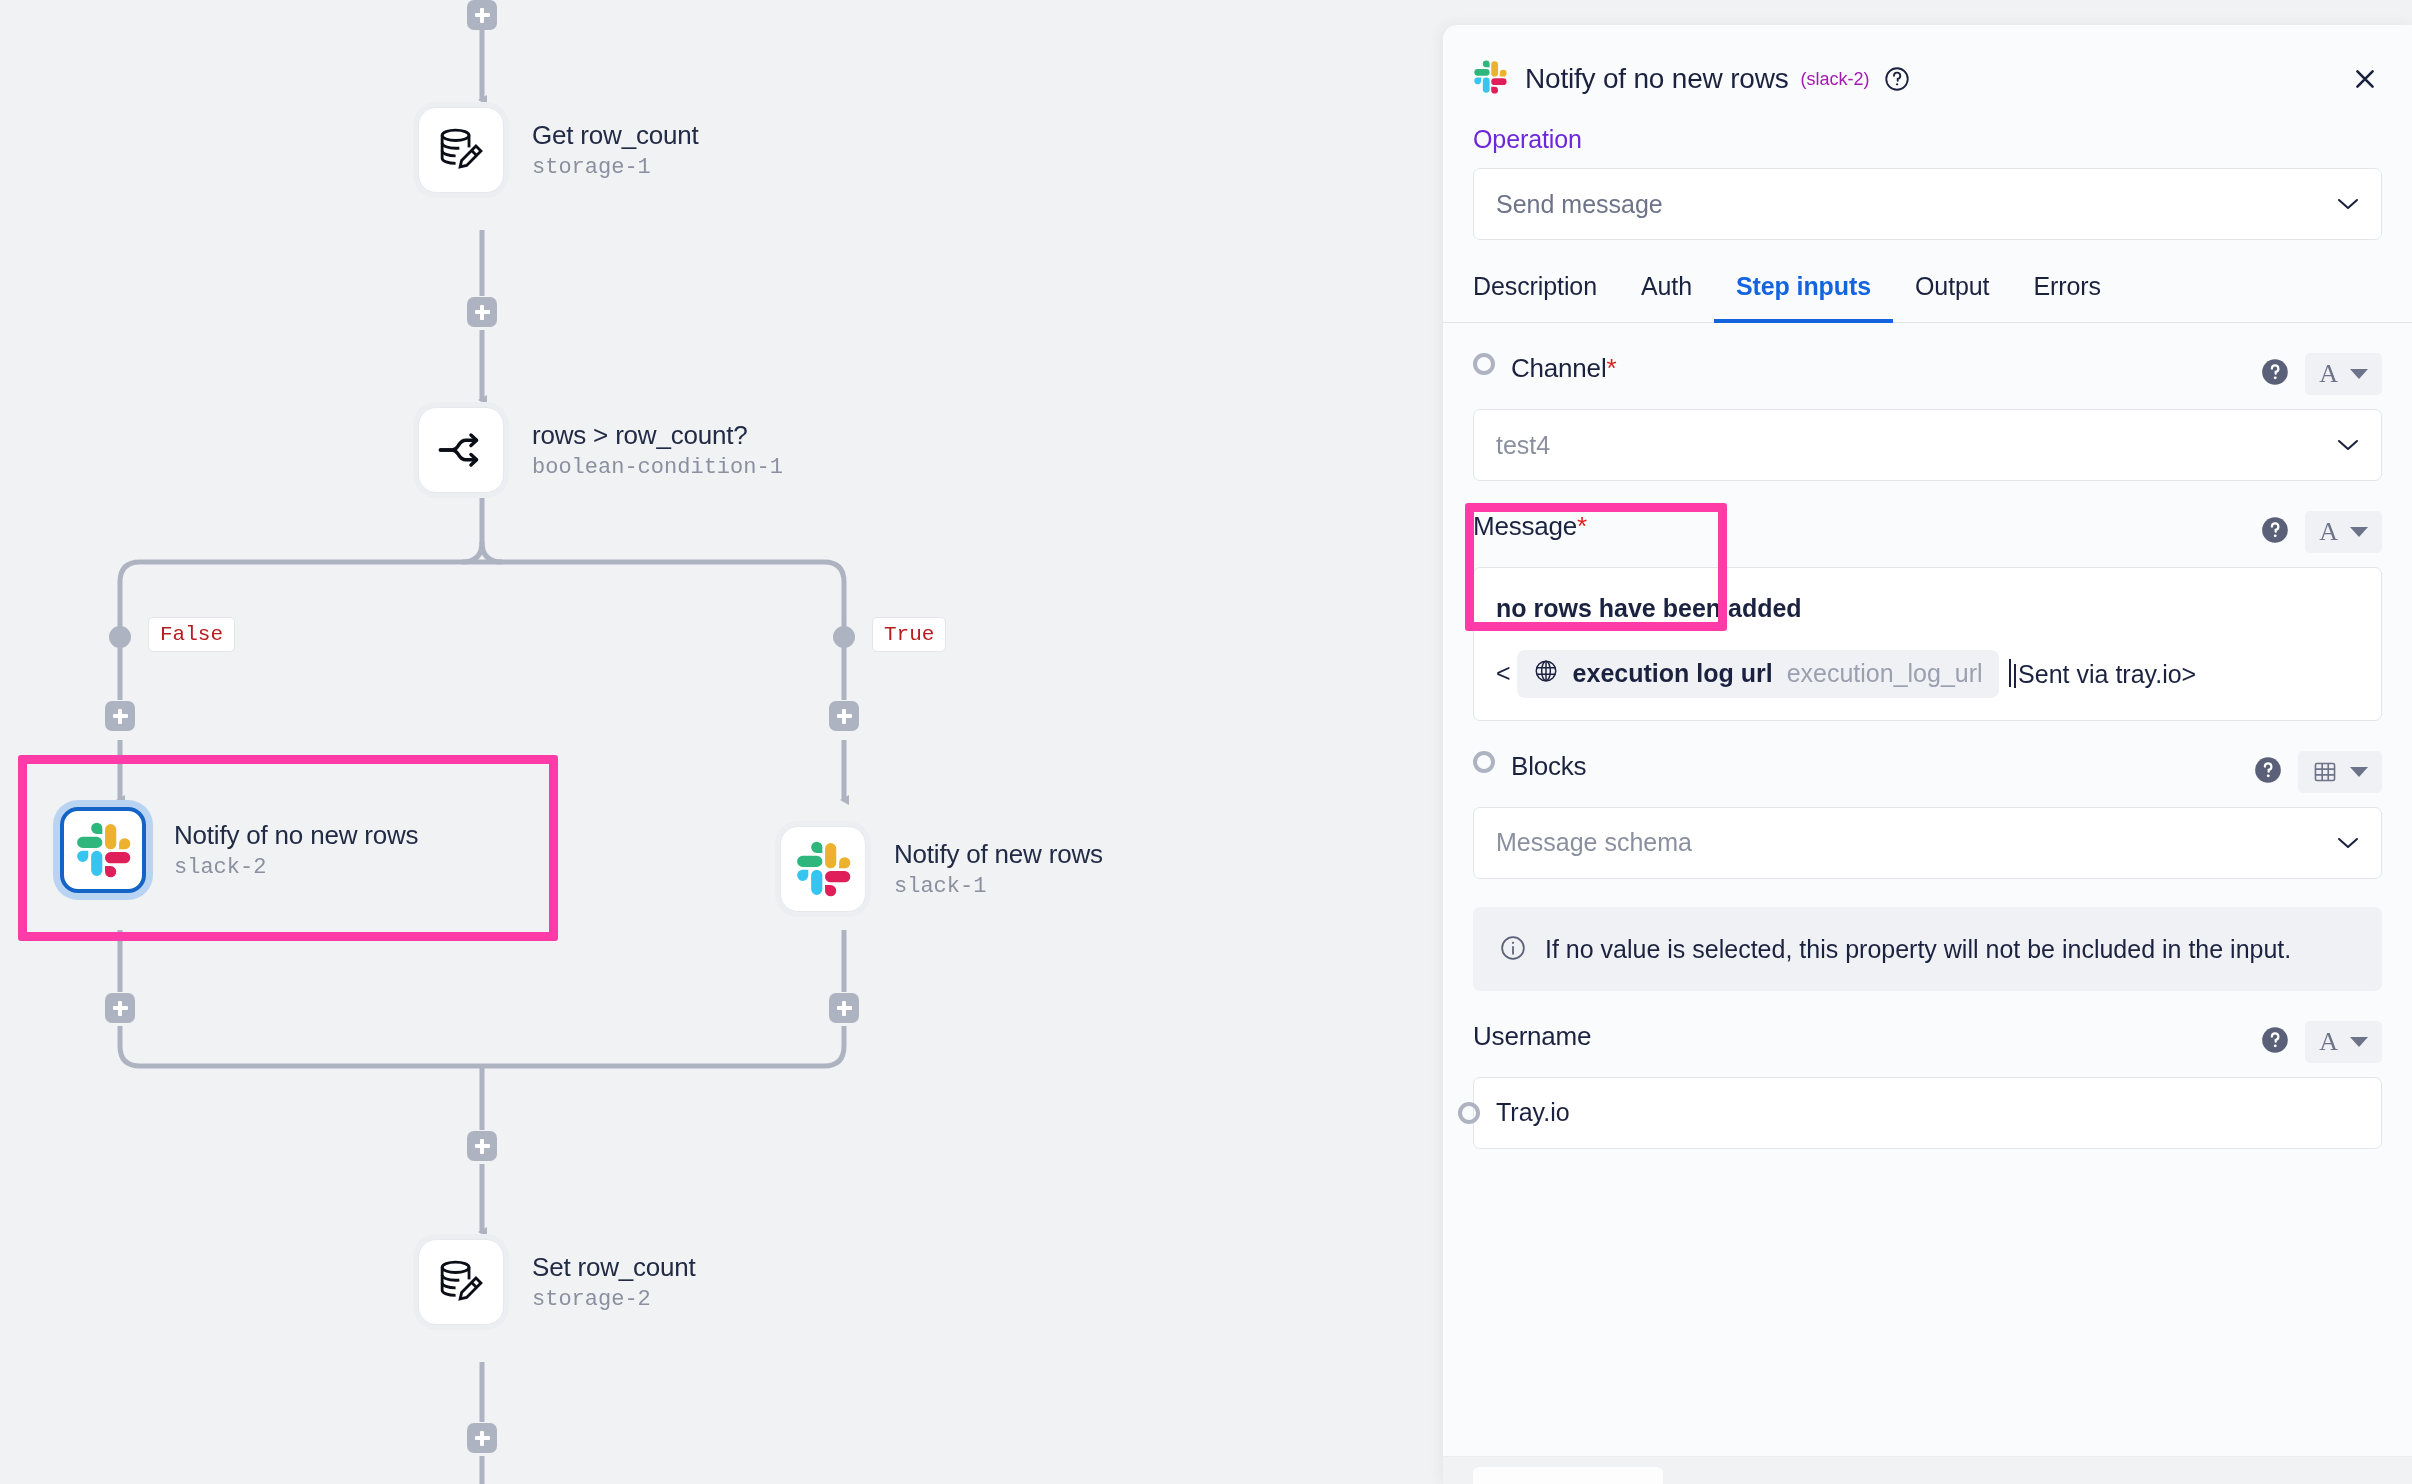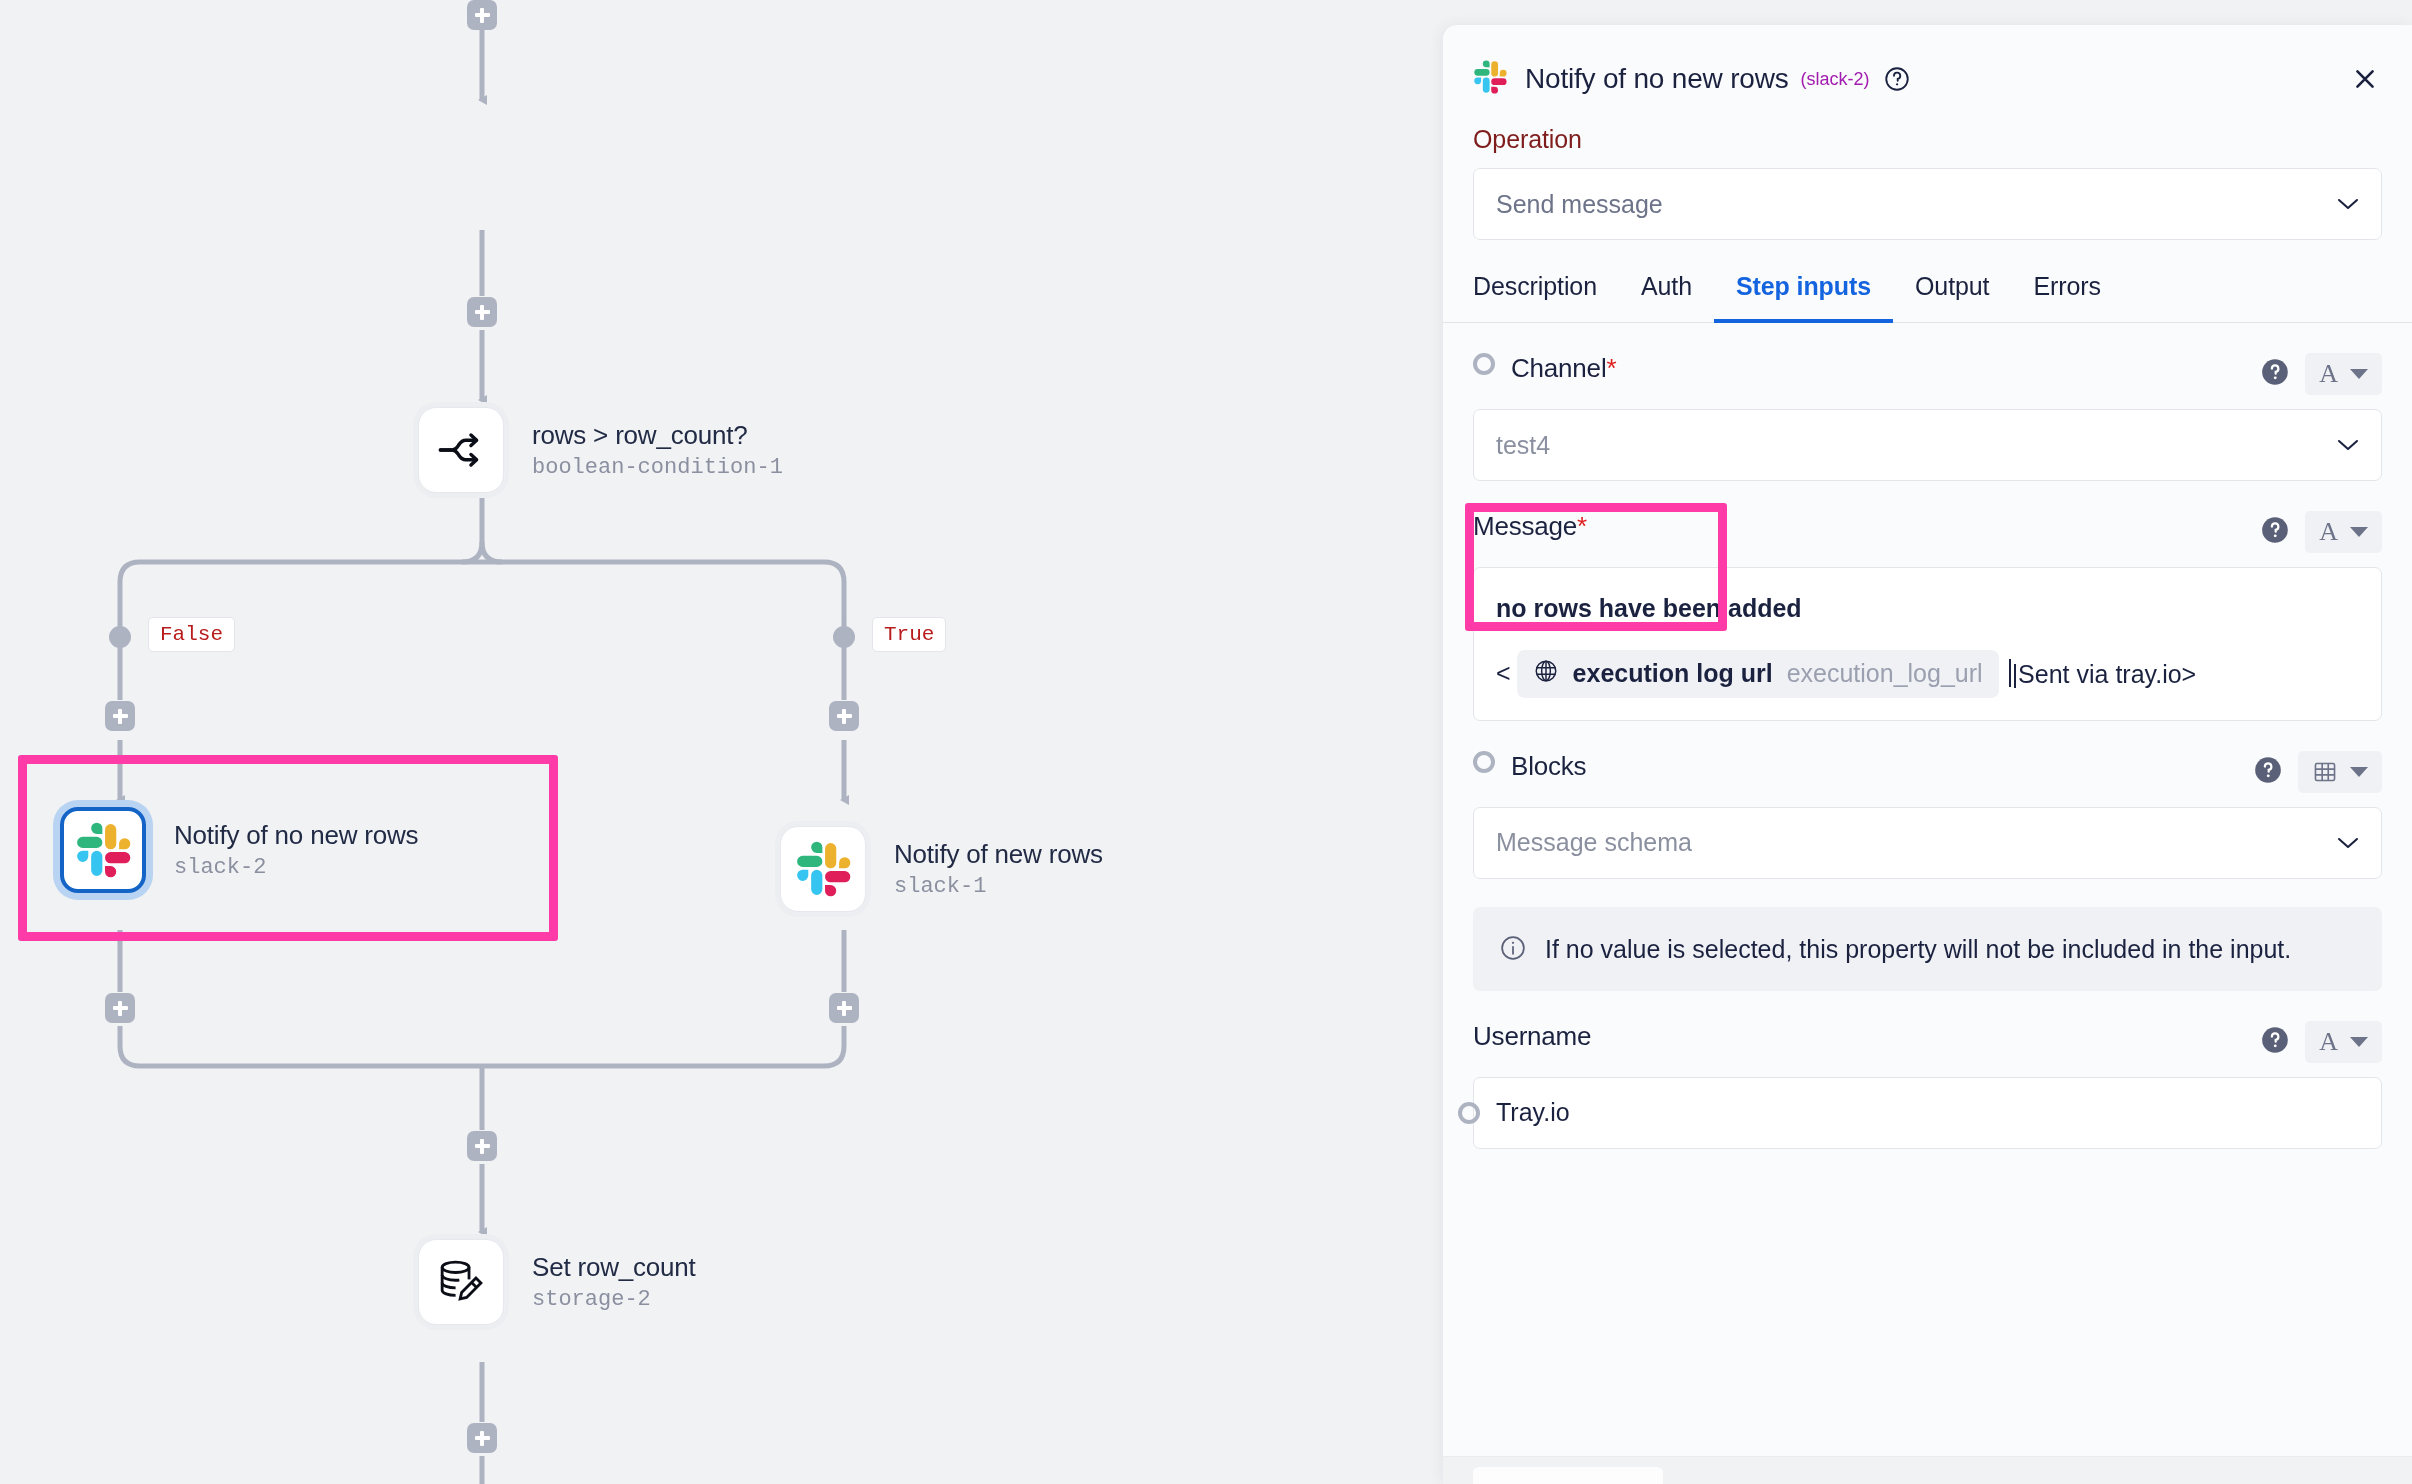--- a/index.html
+++ b/index.html
@@ -257,6 +257,23 @@
     <div class="branch-dot" style="left:833px; top:626px;"></div>
     <div class="branch-label" style="left:872px; top:617px;">True</div>
 
+    <div class="node" style="left:418px; top:107px;">
+      <div class="node-icon">
+        <svg width="52" height="52" viewBox="0 0 24 24" fill="none" stroke="#0b0d17" stroke-width="1.3">
+          <ellipse cx="9.5" cy="5.2" rx="6.2" ry="2.4"></ellipse>
+          <path d="M3.3 5.2 v10.6 c0 1.32 2.78 2.4 6.2 2.4"></path>
+          <path d="M15.7 5.2 v5.6"></path>
+          <path d="M3.3 8.8 c0 1.32 2.78 2.4 6.2 2.4 c0.6 0 1.2-0.03 1.75-0.1"></path>
+          <path d="M3.3 12.3 c0 1.32 2.78 2.4 6.2 2.4"></path>
+          <path d="M18.9 10.2 l2.3 2.3 l-6.6 6.6 l-3 0.7 l0.7-3 z"></path>
+          <path d="M16.9 12.2 l2.3 2.3"></path>
+        </svg>
+      </div>
+      <div class="node-text">
+        <div class="node-title">Get row_count</div>
+        <div class="node-sub">storage-1</div>
+      </div>
+    </div>
 
     <div class="node" style="left:418px; top:407px;">
       <div class="node-icon">

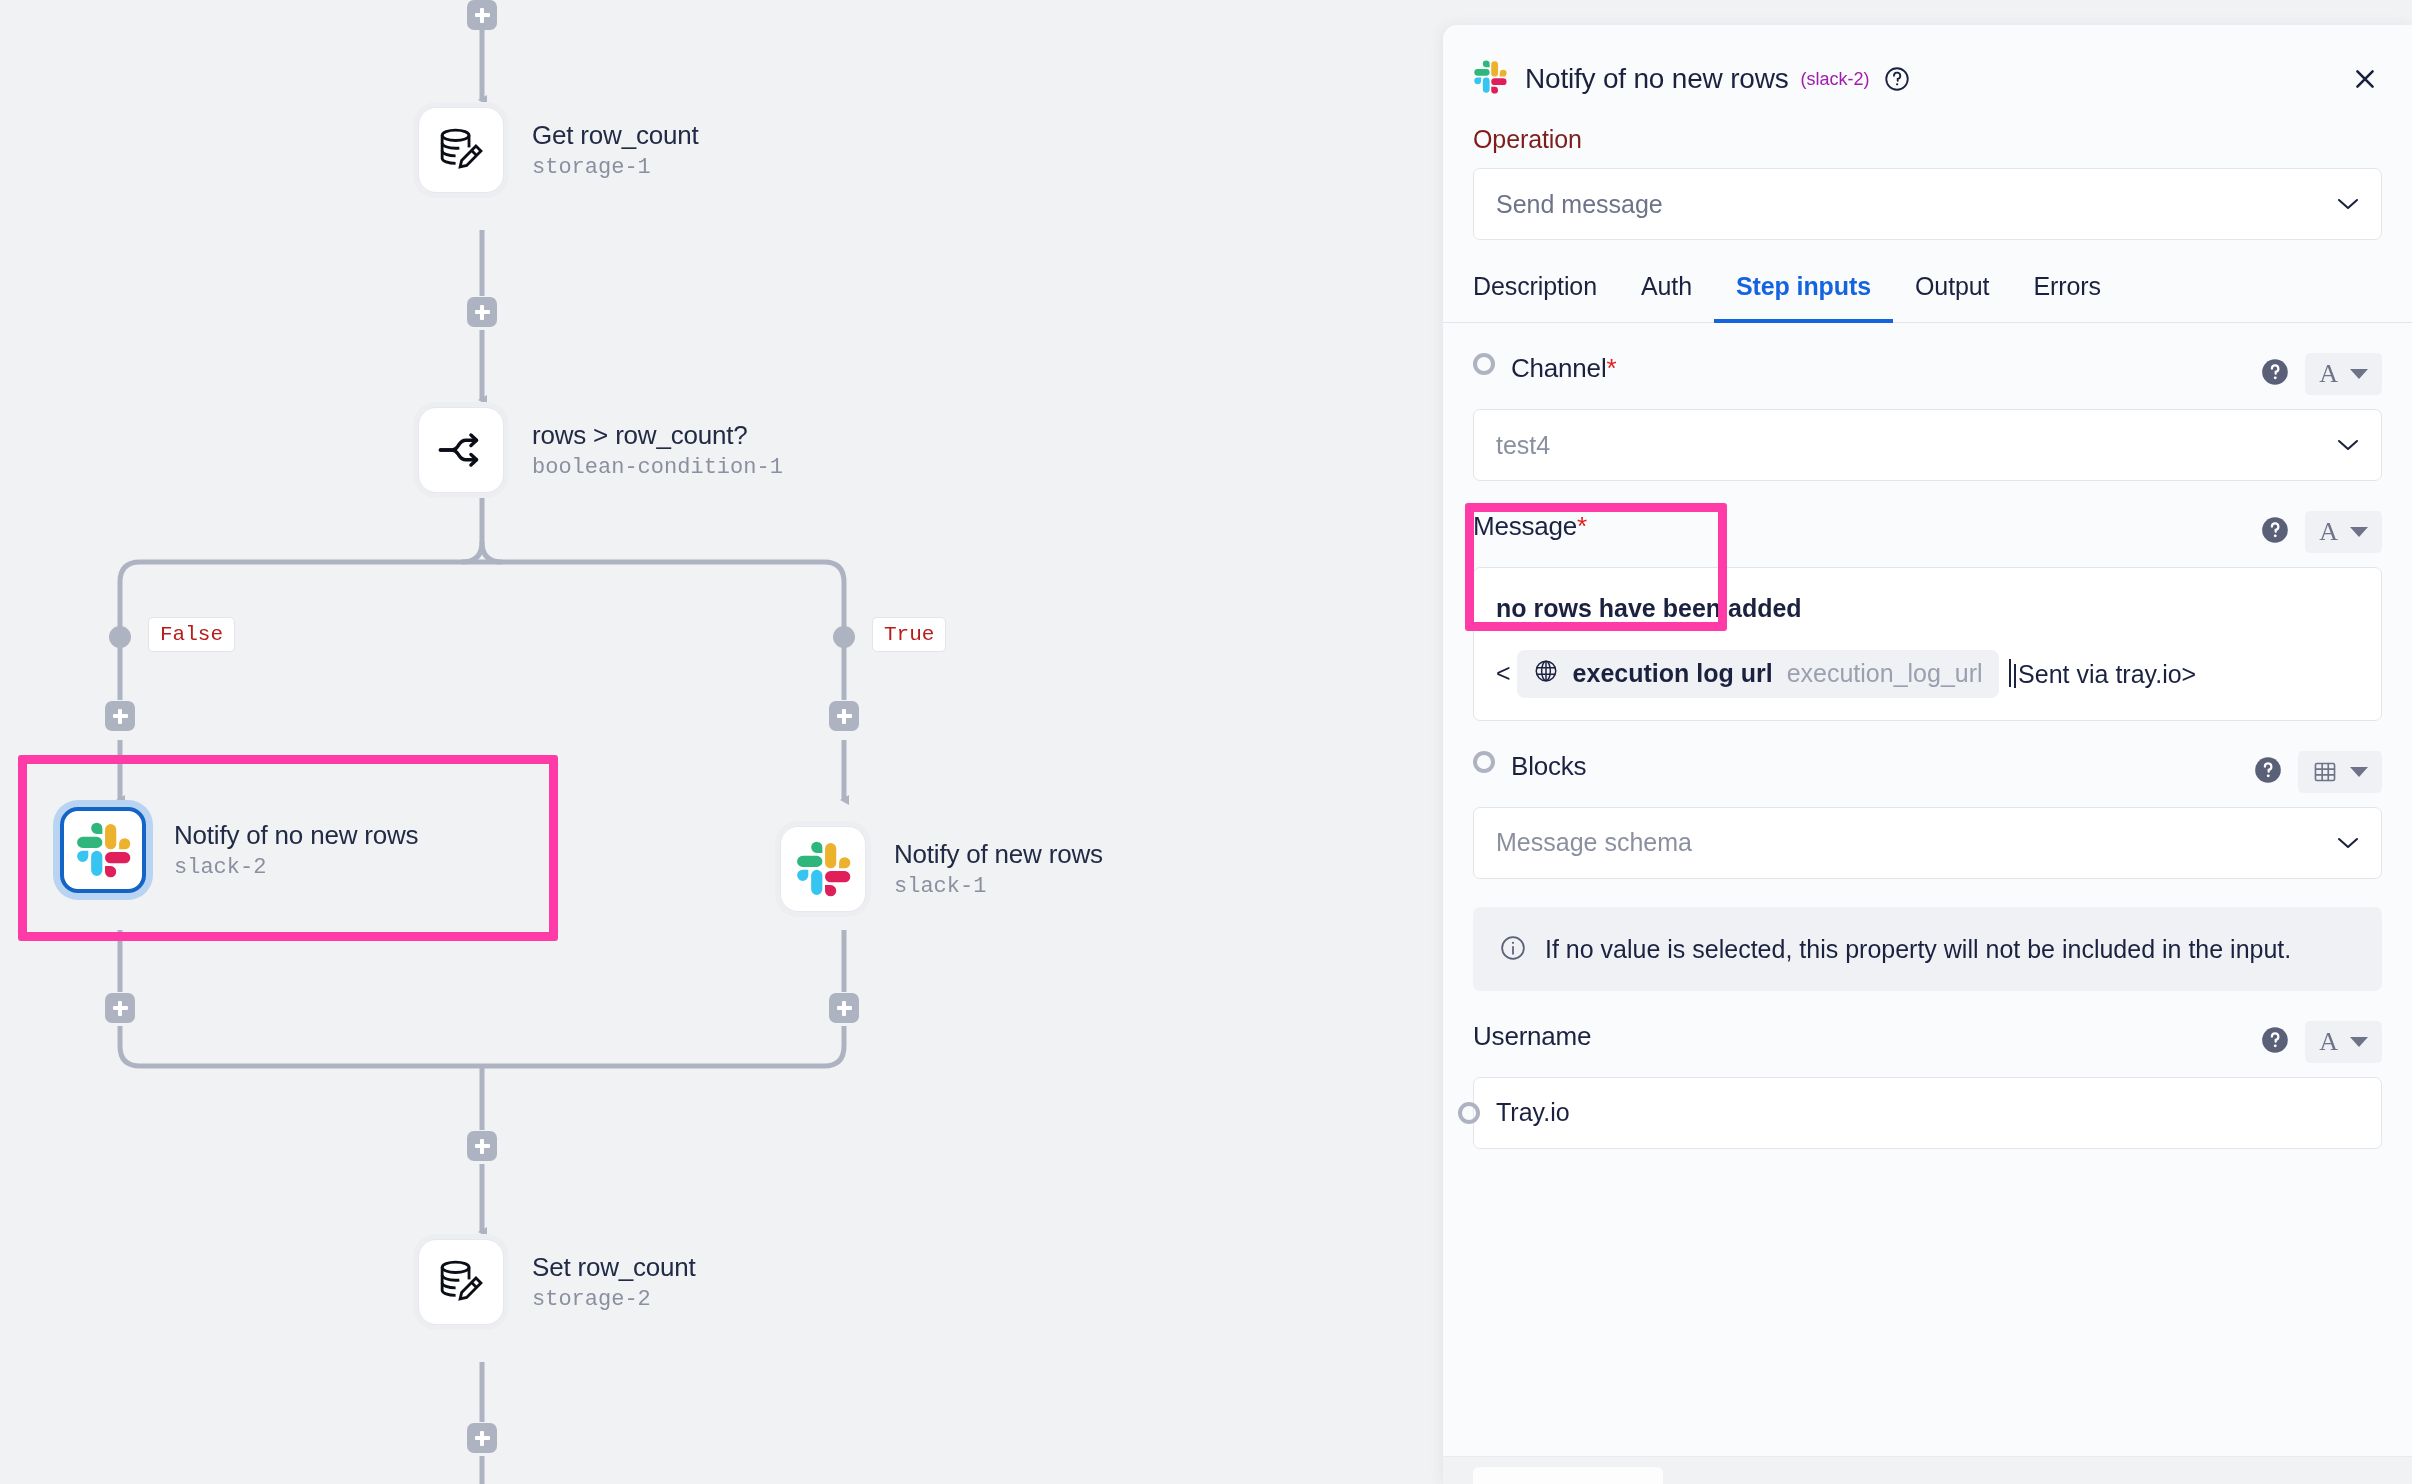--- a/index.html
+++ b/index.html
@@ -98,7 +98,7 @@
   }
 
   .section-label {
-    font-size: 25px; color: #7f1d1d; padding: 18px 44px 0 30px;
+    font-size: 25px; color: #6d28d9; padding: 18px 44px 0 30px;
     letter-spacing: -0.1px;
   }
 

